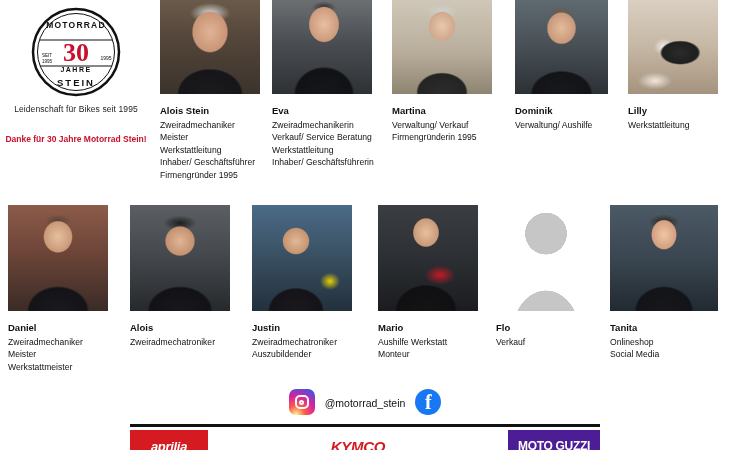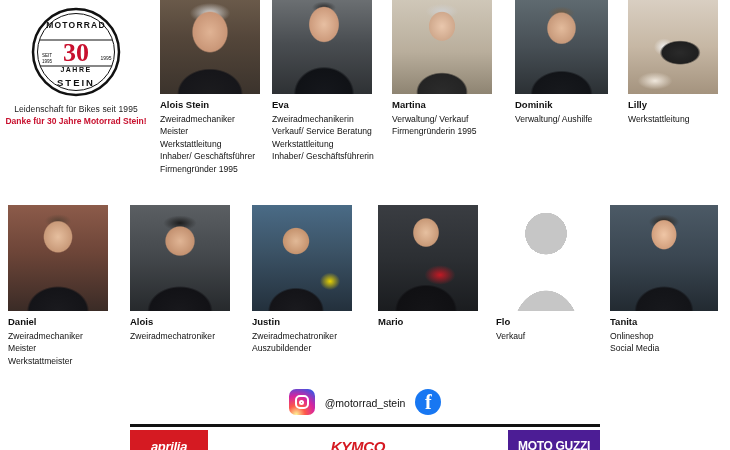--- a/index.html
+++ b/index.html
@@ -65,7 +65,7 @@
   .person .name {
     font-size: 9.5px;
     font-weight: bold;
-    margin-top: 5px;
+    margin-top: 11px;
     line-height: 1.25;
   }
   .person .role {

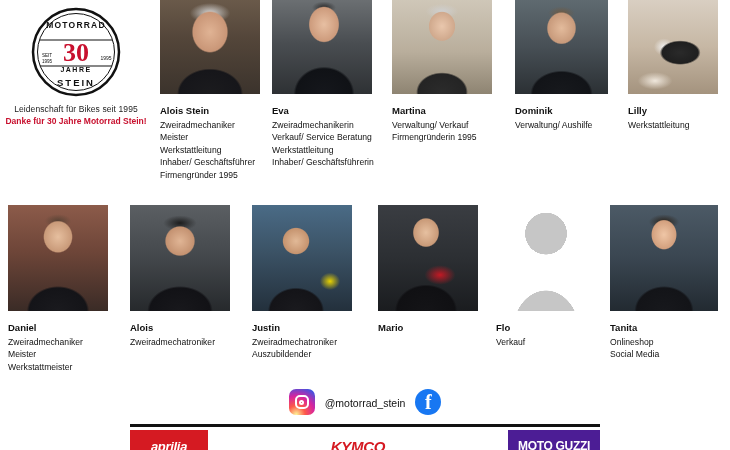--- a/index.html
+++ b/index.html
@@ -48,7 +48,7 @@
     color: #c8102e;
     font-weight: bold;
     text-align: center;
-    margin-top: 2px;
+    margin-top: 20px;
   }
 
   

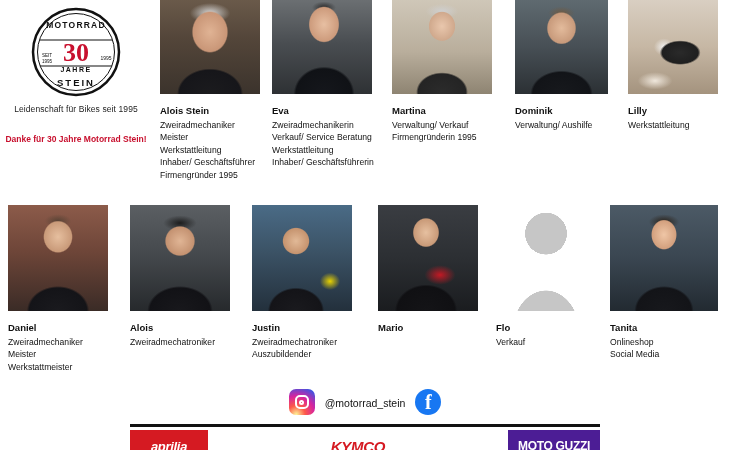--- a/index.html
+++ b/index.html
@@ -328,6 +328,10 @@
       radial-gradient(ellipse 22px 14px at 62% 66%, #c31924 0%, rgba(0,0,0,0) 70%);"></div>
   </div>
   <div class="name">Mario</div>
+  <div class="role">
+    <div>Aushilfe Werkstatt</div>
+    <div>Monteur</div>
+  </div>
 </div>
 
 <div class="person" style="left:496px; top:205px; width:100px;">

